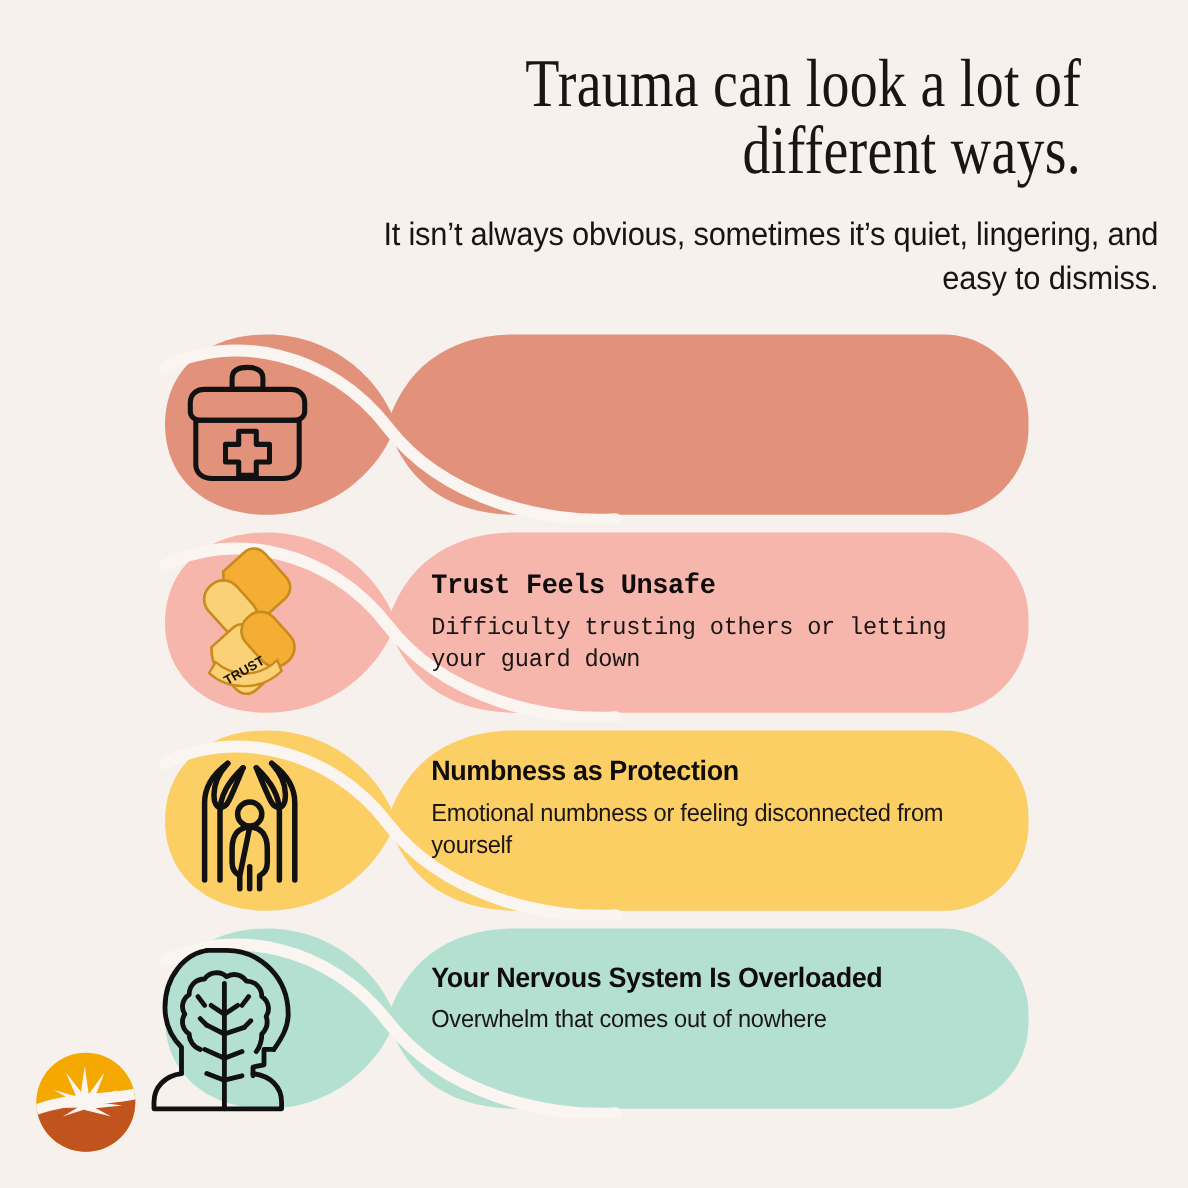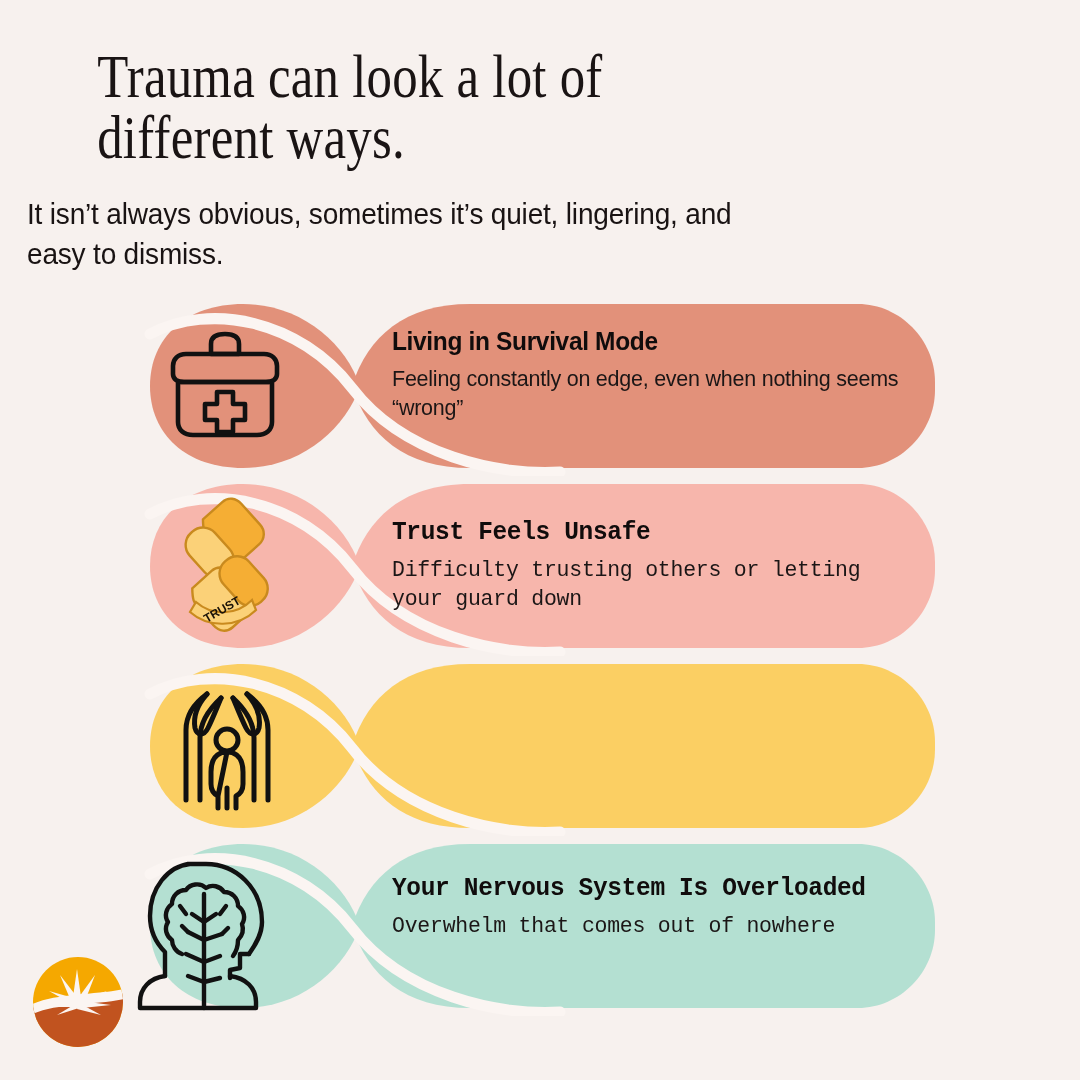--- a/index.html
+++ b/index.html
@@ -12,7 +12,7 @@
   }
 
   
-  .header { padding-top:46px; text-align:left; }
+  .header { padding-top:46px; text-align:right; }
   .title {
     font-family:"Liberation Serif", serif;
     font-size:62px;

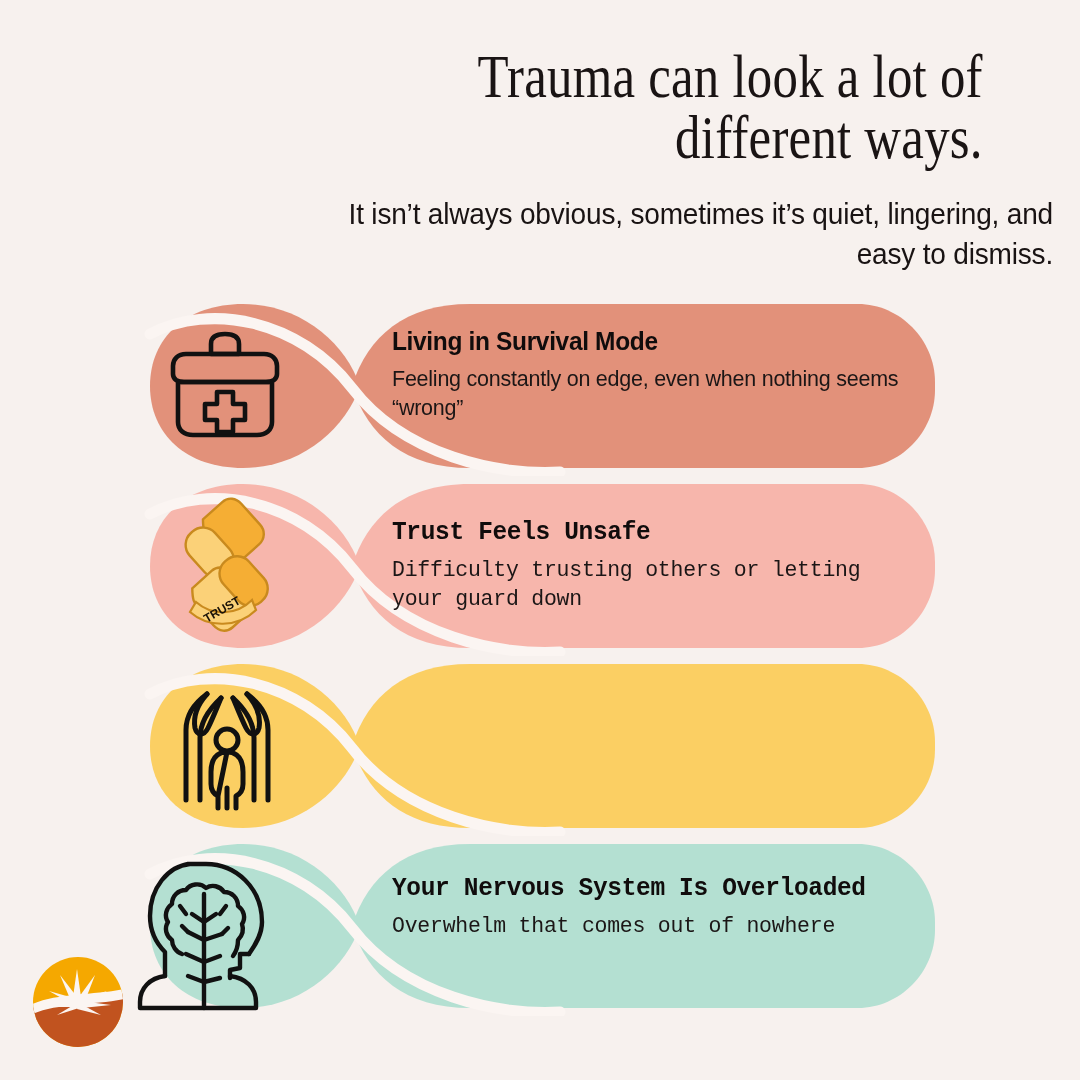--- a/index.html
+++ b/index.html
@@ -110,10 +110,6 @@
         <path d="M217 96 L233 96 L233 108 L245 108 L245 124 L233 124 L233 136 L217 136 L217 124 L205 124 L205 108 L217 108 Z"></path>
       </g>
     </svg>
-    <div class="card-text">
-      <div class="card-title">Living in Survival Mode</div>
-      <div class="card-desc">Feeling constantly on edge, even when nothing seems “wrong”</div>
-    </div>
   </div>
 
   <div class="card card-2">

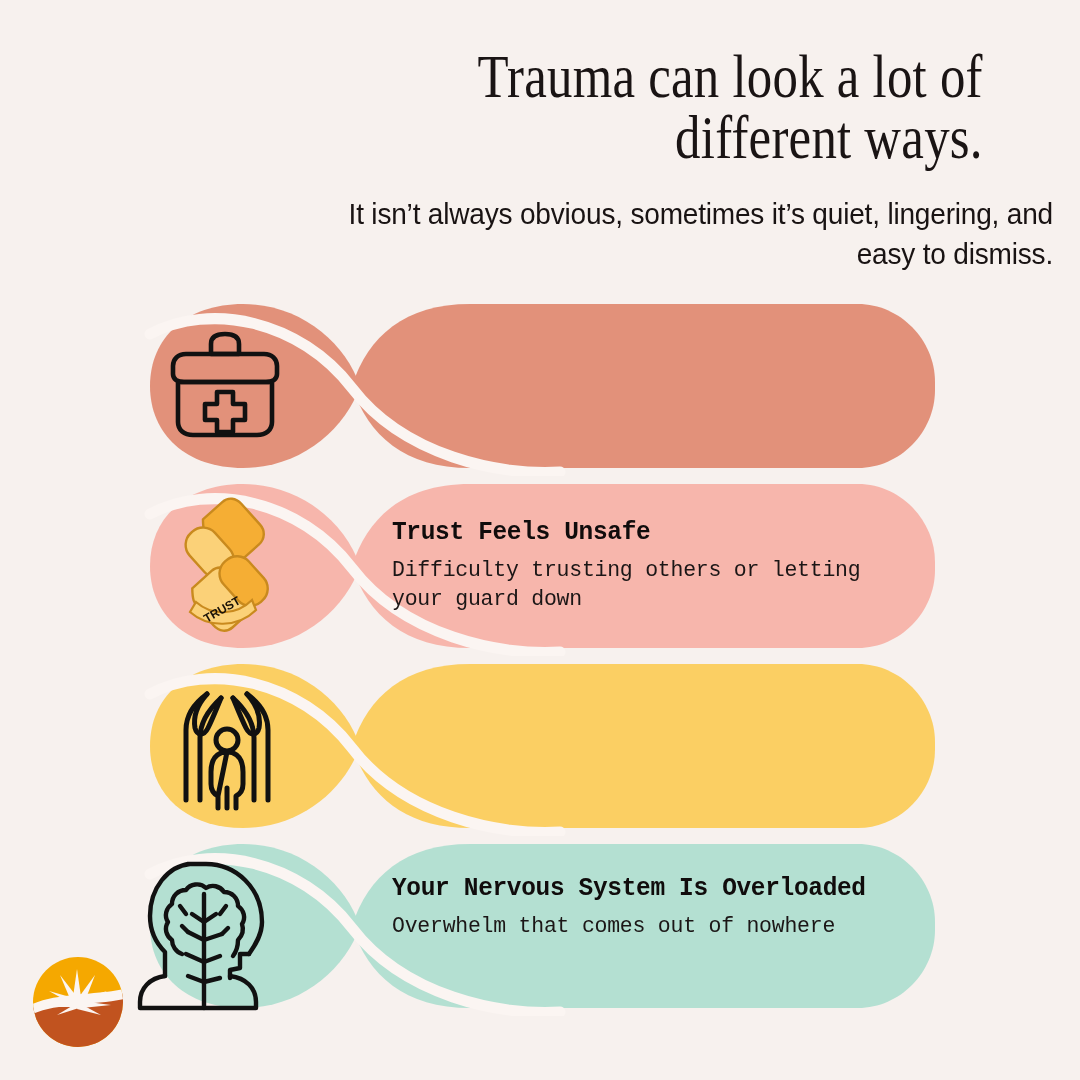--- a/index.html
+++ b/index.html
@@ -159,6 +159,10 @@
         <path d="M227 96 C238 96 243 104 243 116 L243 128 C243 134 240 138 236 140 L236 152 M218 140 C214 138 211 134 211 128 L211 116 C211 104 216 96 227 96 Z M218 140 L218 152 M227 132 L227 152"></path>
       </g>
     </svg>
+    <div class="card-text">
+      <div class="card-title">Numbness as Protection</div>
+      <div class="card-desc">Emotional numbness or feeling disconnected from yourself</div>
+    </div>
   </div>
 
   <div class="card card-4">

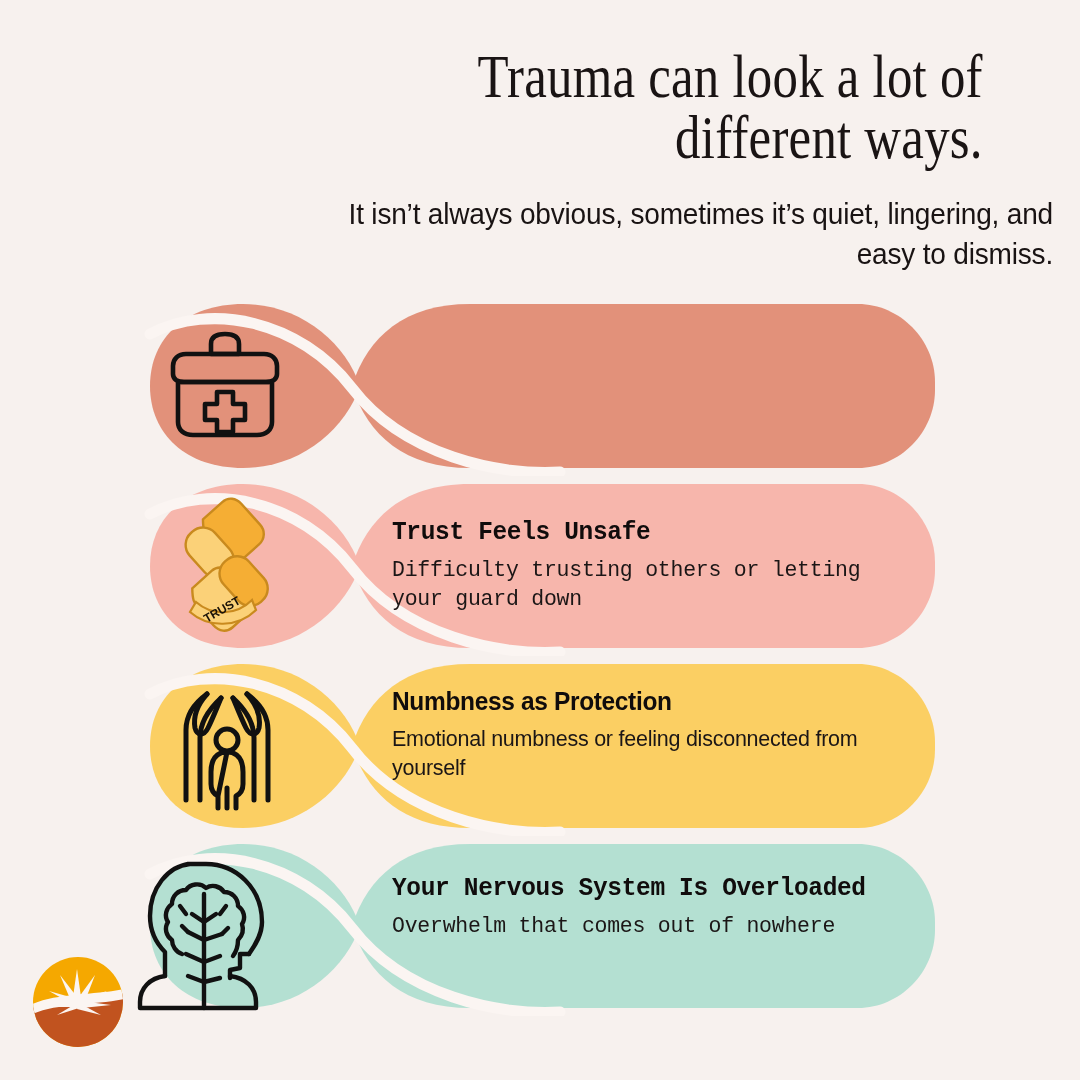--- a/index.html
+++ b/index.html
@@ -68,7 +68,7 @@
     width:540px;
   }
   .card-2 .card-text { top:42px;font-family:Liberation Mono, monospace; }
-  .card-4 .card-text { top:38px;font-family:Liberation Mono, monospace; }
+  .card-4 .card-text { top:38px; }
 
   
   .logo { position:absolute; left:27px; top:951px; width:102px; height:102px; }

